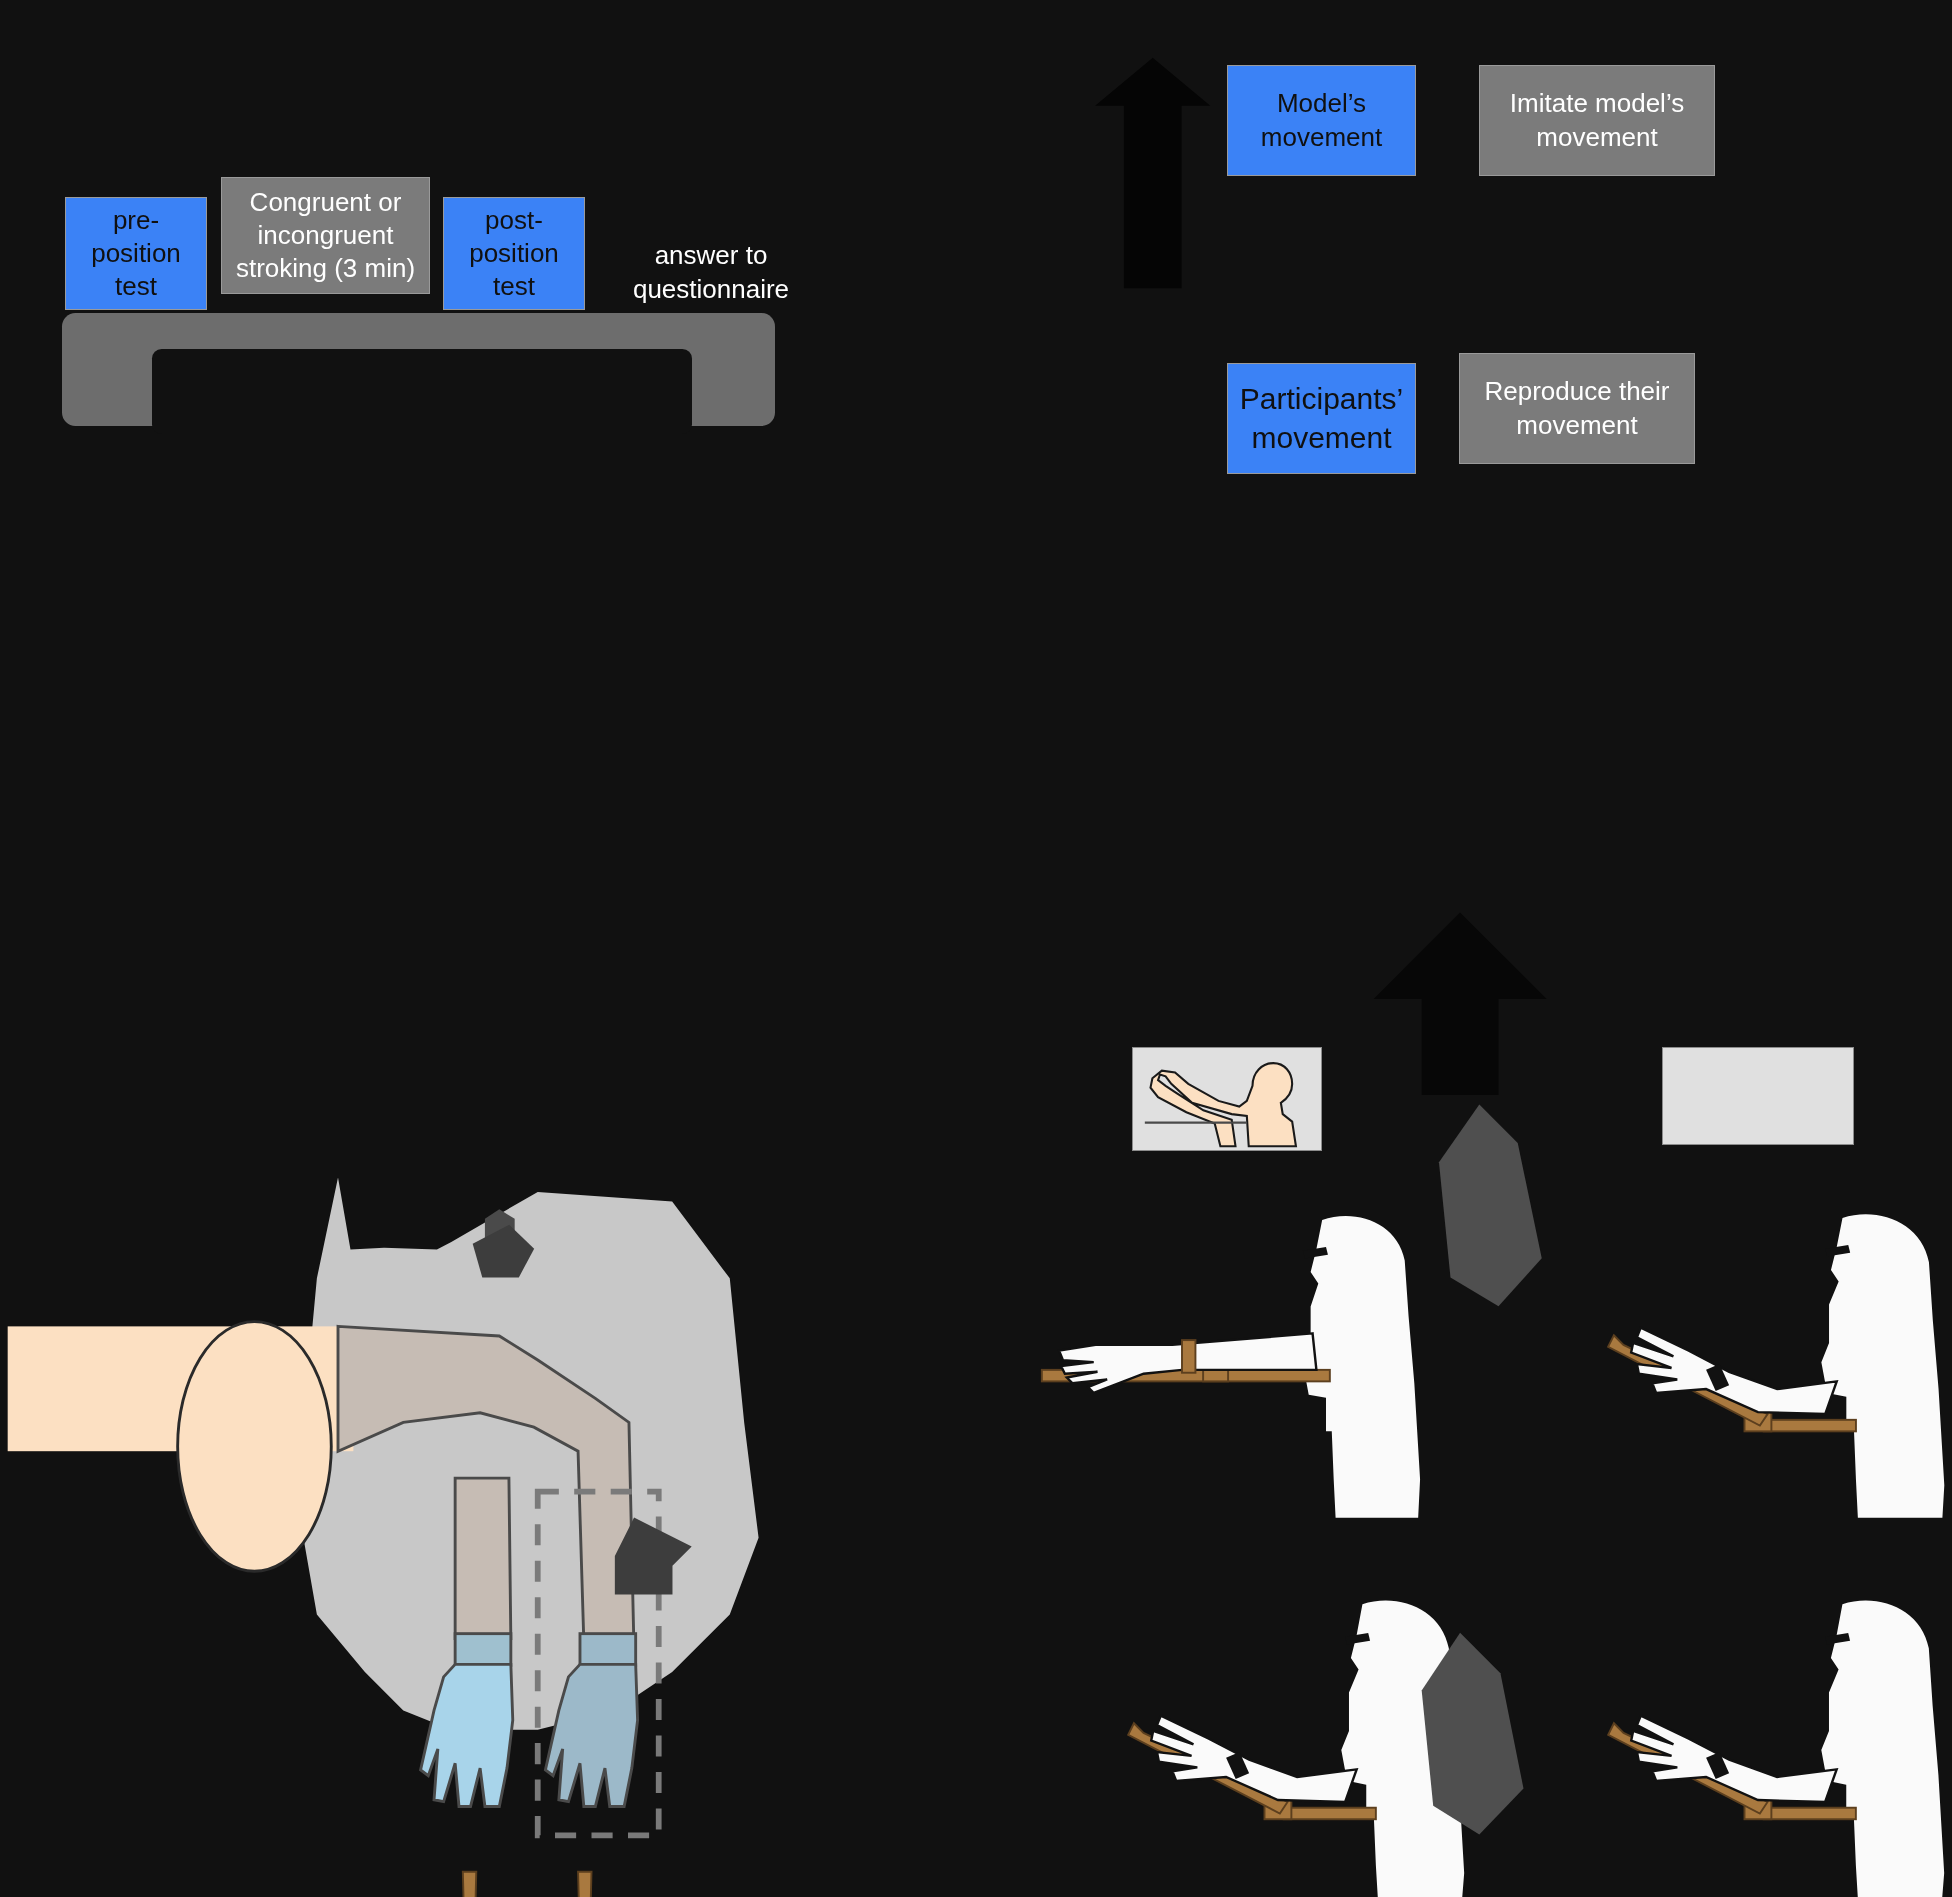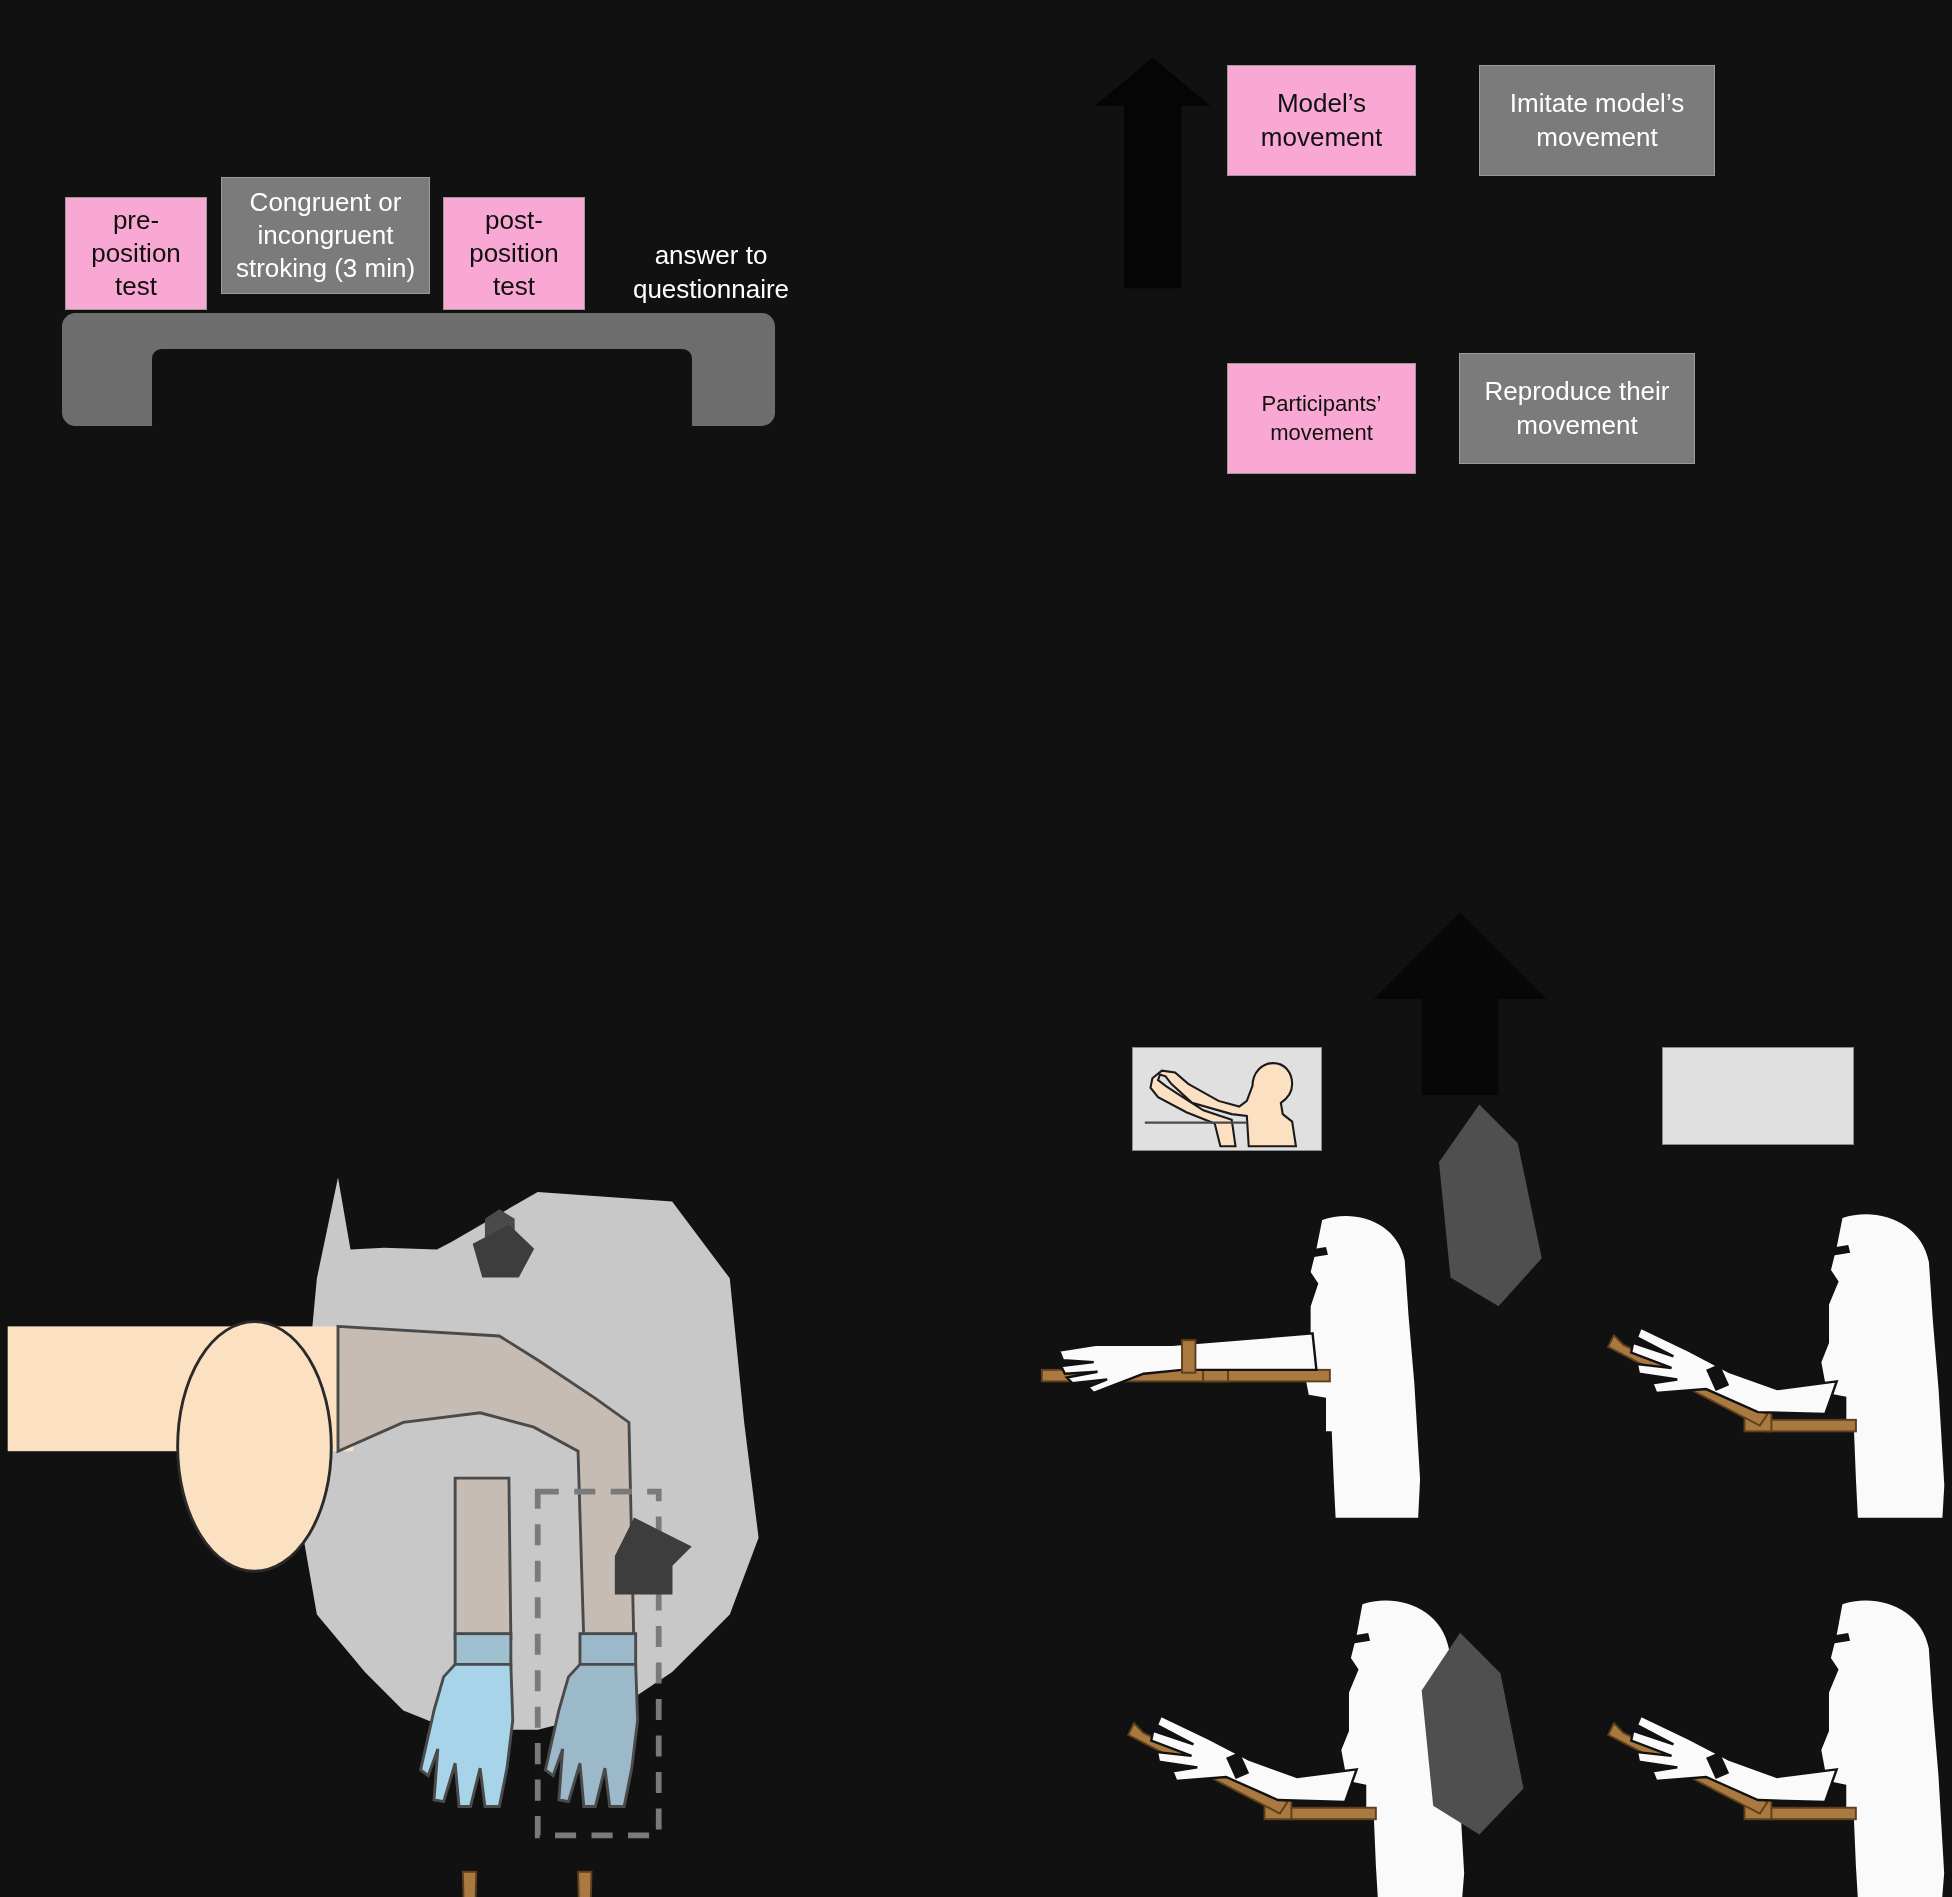--- a/index.html
+++ b/index.html
@@ -16,7 +16,7 @@
     text-align:center;line-height:1.28;box-sizing:border-box;
     border:1px solid #9a9a9a;
   }
-  .box-light{background:#f9a8d4;color:#101010;}
+  .box-light{background:#3b82f6;color:#101010;}
   .box-dark{background:#7b7b7b;color:#ffffff;}
   .plain-label{
     position:absolute;color:#ffffff;text-align:center;line-height:1.3;

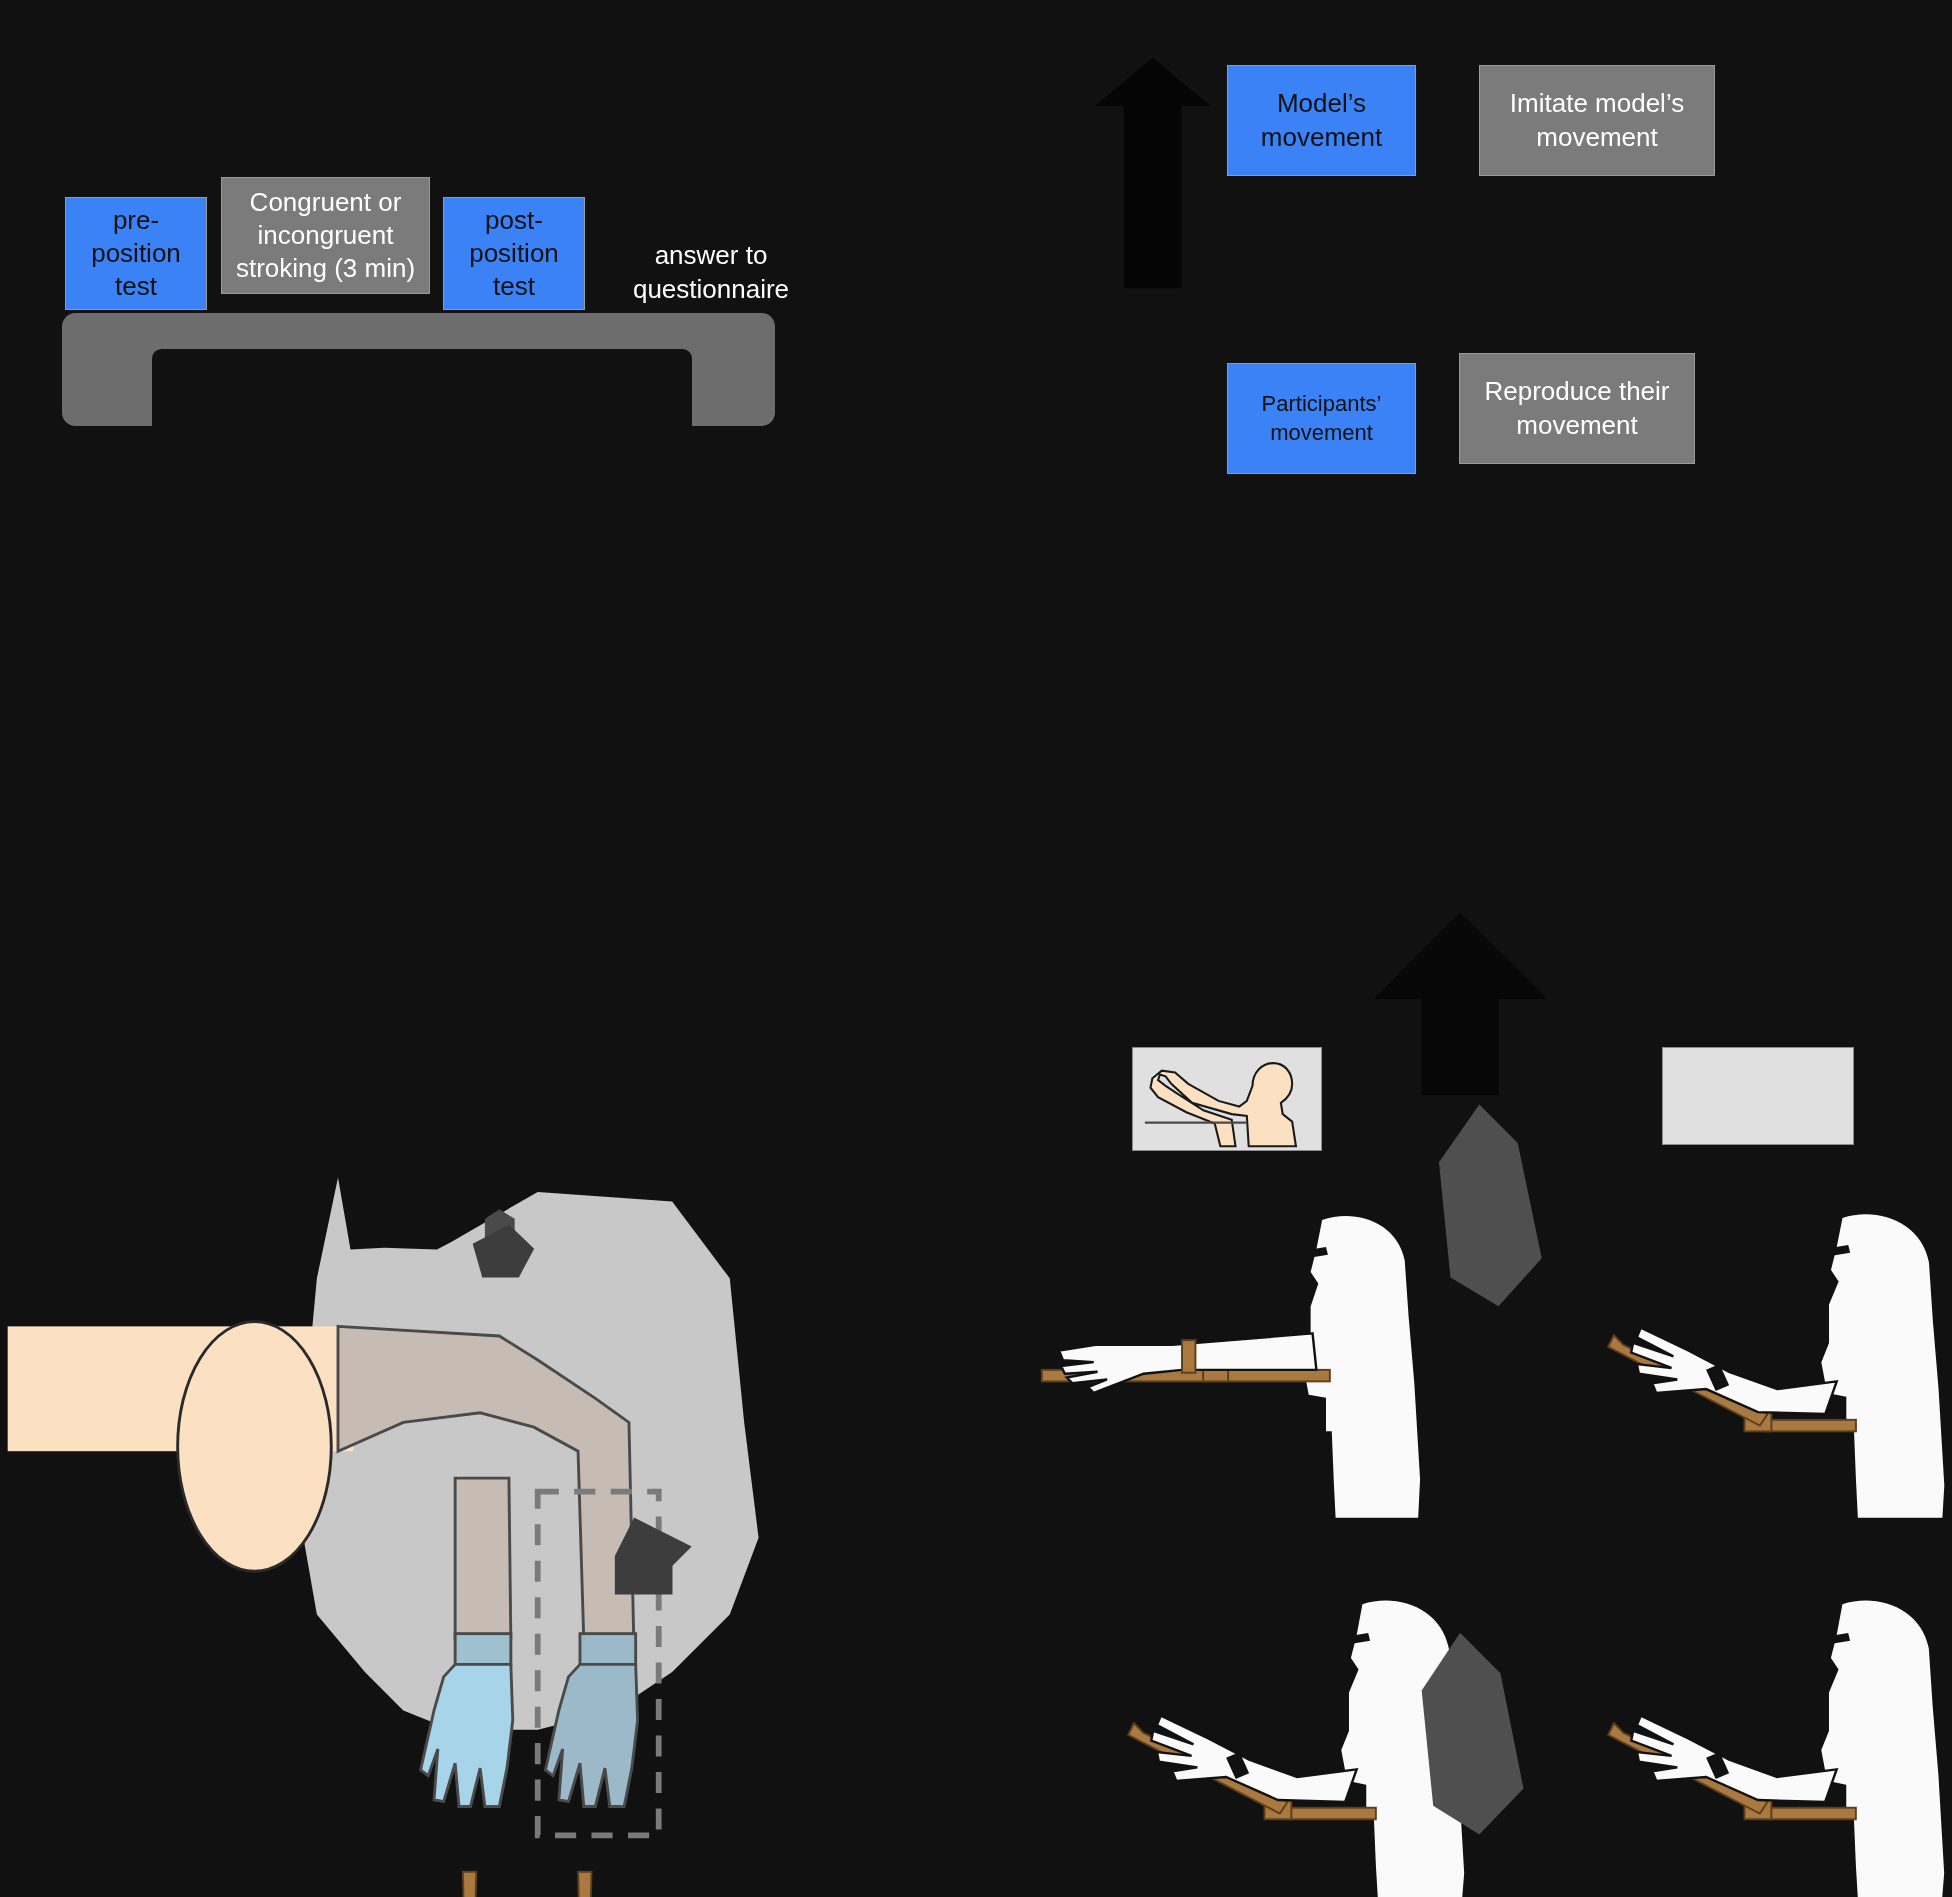--- a/index.html
+++ b/index.html
@@ -66,7 +66,7 @@
     <span>Imitate model’s movement</span>
   </div>
 
-  <div class="box box-light" style="left:1227px;top:363px;width:189px;height:111px;font-size:22px;padding:3.8px 7.7px;">
+  <div class="box box-light" style="left:1227px;top:363px;width:189px;height:111px;font-size:30px;padding:3.8px 7.7px;">
     <span>Participants’ movement</span>
   </div>
 

